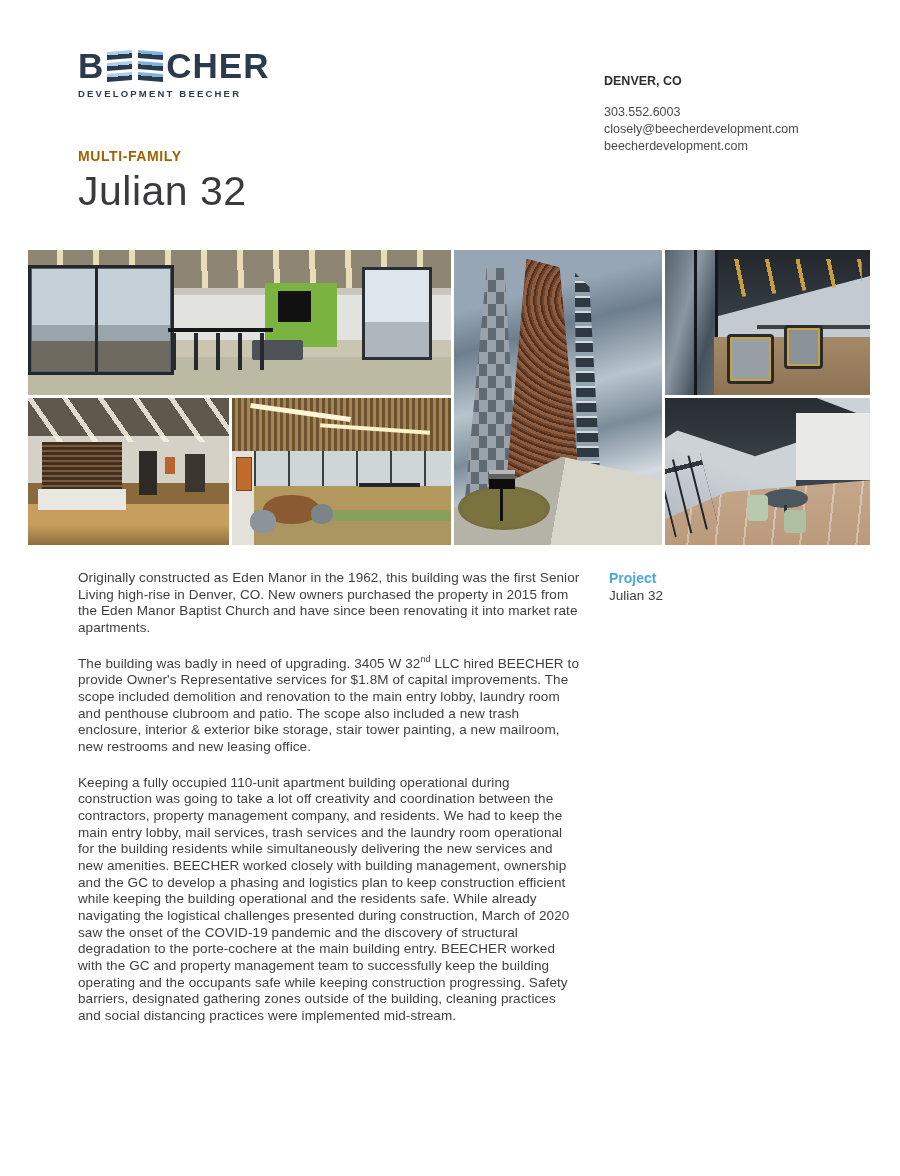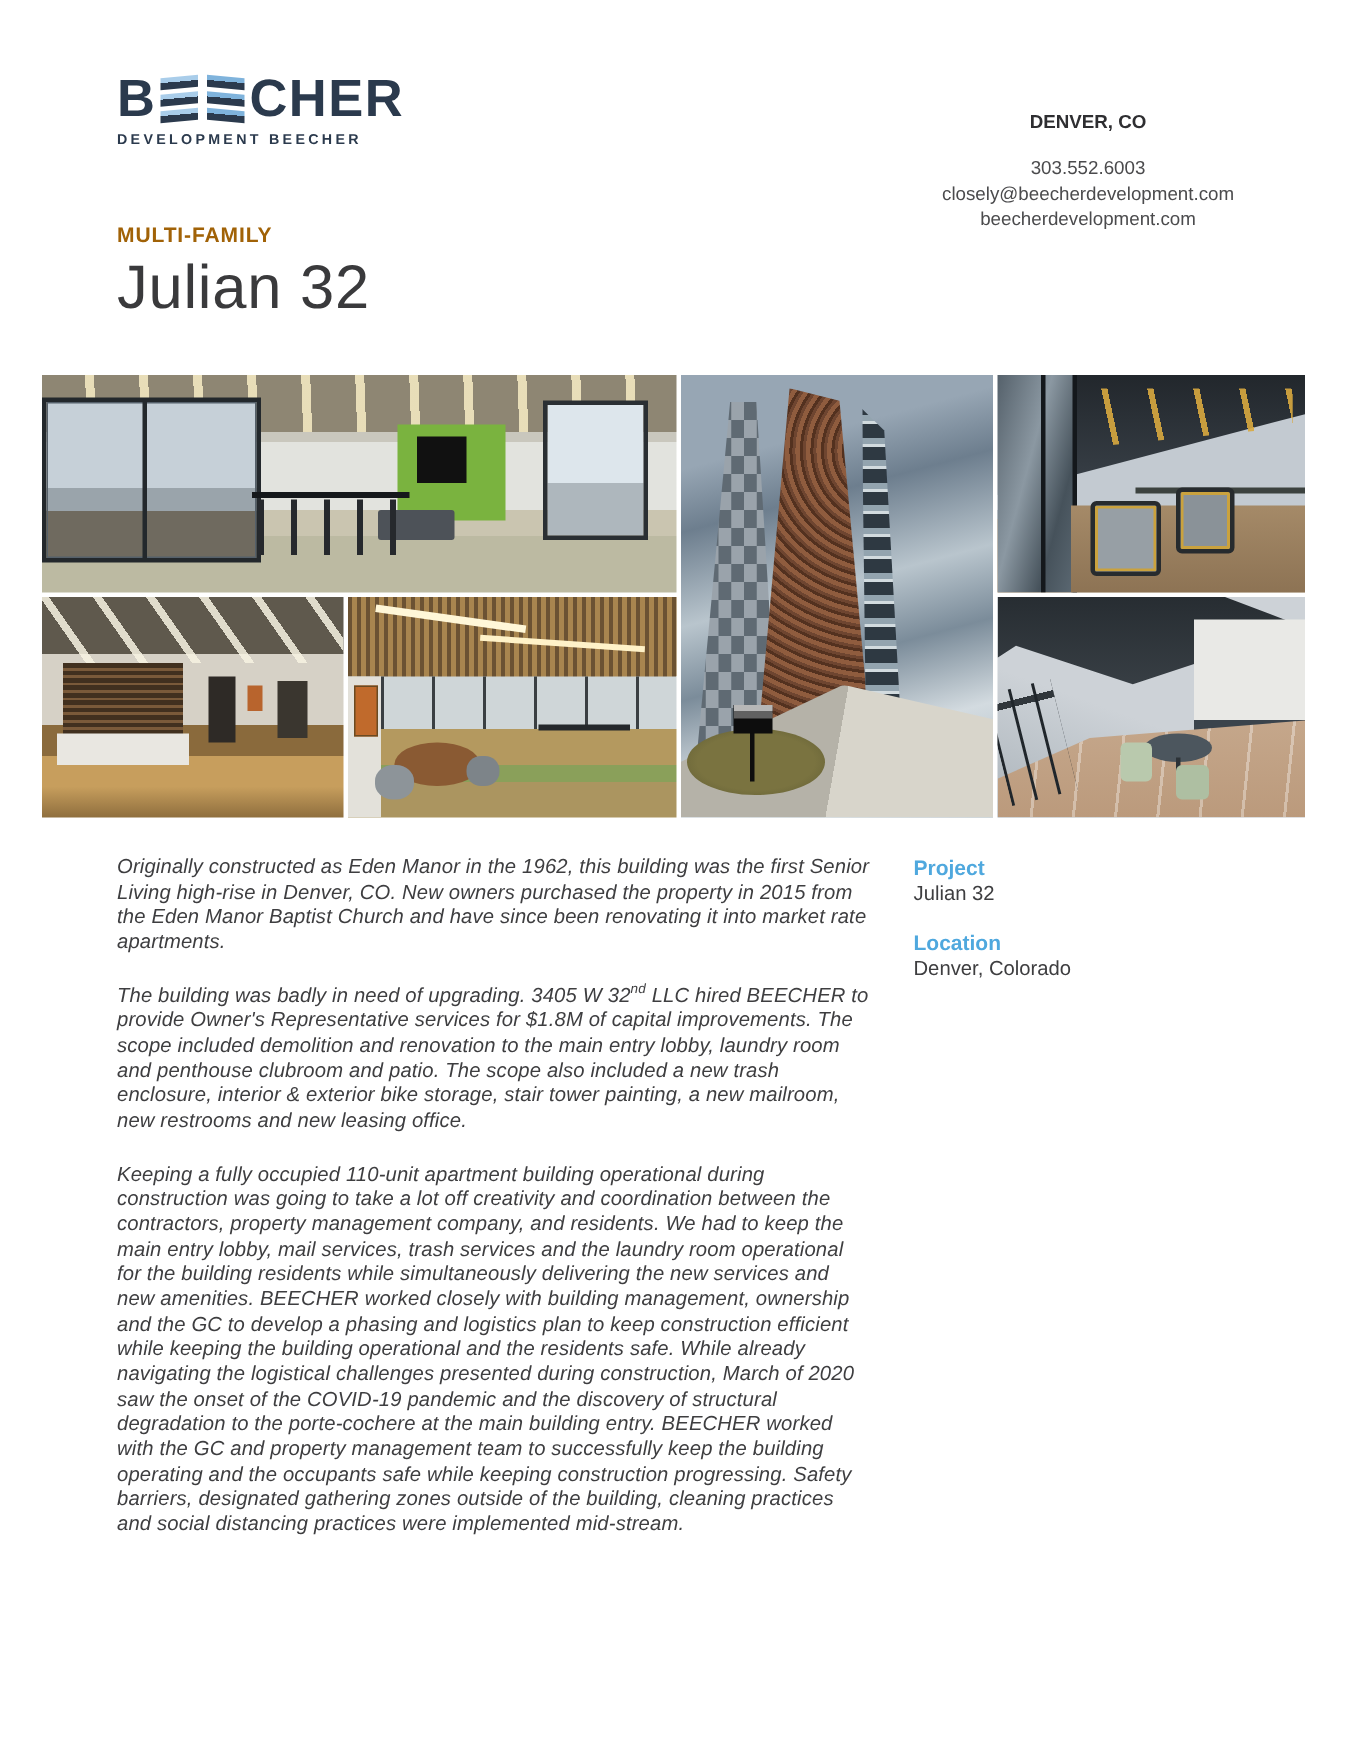--- a/index.html
+++ b/index.html
@@ -17,7 +17,7 @@
   .logo-e.alt .bar{background:linear-gradient(180deg,#7fb3dc 0 42%,#2b3a4d 42%);}
   .logo-tagline{margin-top:5px;font-size:9.5px;font-weight:700;letter-spacing:2.2px;color:#2b3a4d;}
 
-  .contact{position:absolute;left:628px;top:74px;font-size:12.5px;line-height:1.15;text-align:center;}
+  .contact{position:absolute;left:604px;top:74px;font-size:12.5px;line-height:1.15;}
   .contact-city{font-weight:700;color:#2e2e31;margin-bottom:17px;}
   .contact a,.contact .line{display:block;color:#4b4b4d;text-decoration:none;margin-bottom:2.5px;}
 

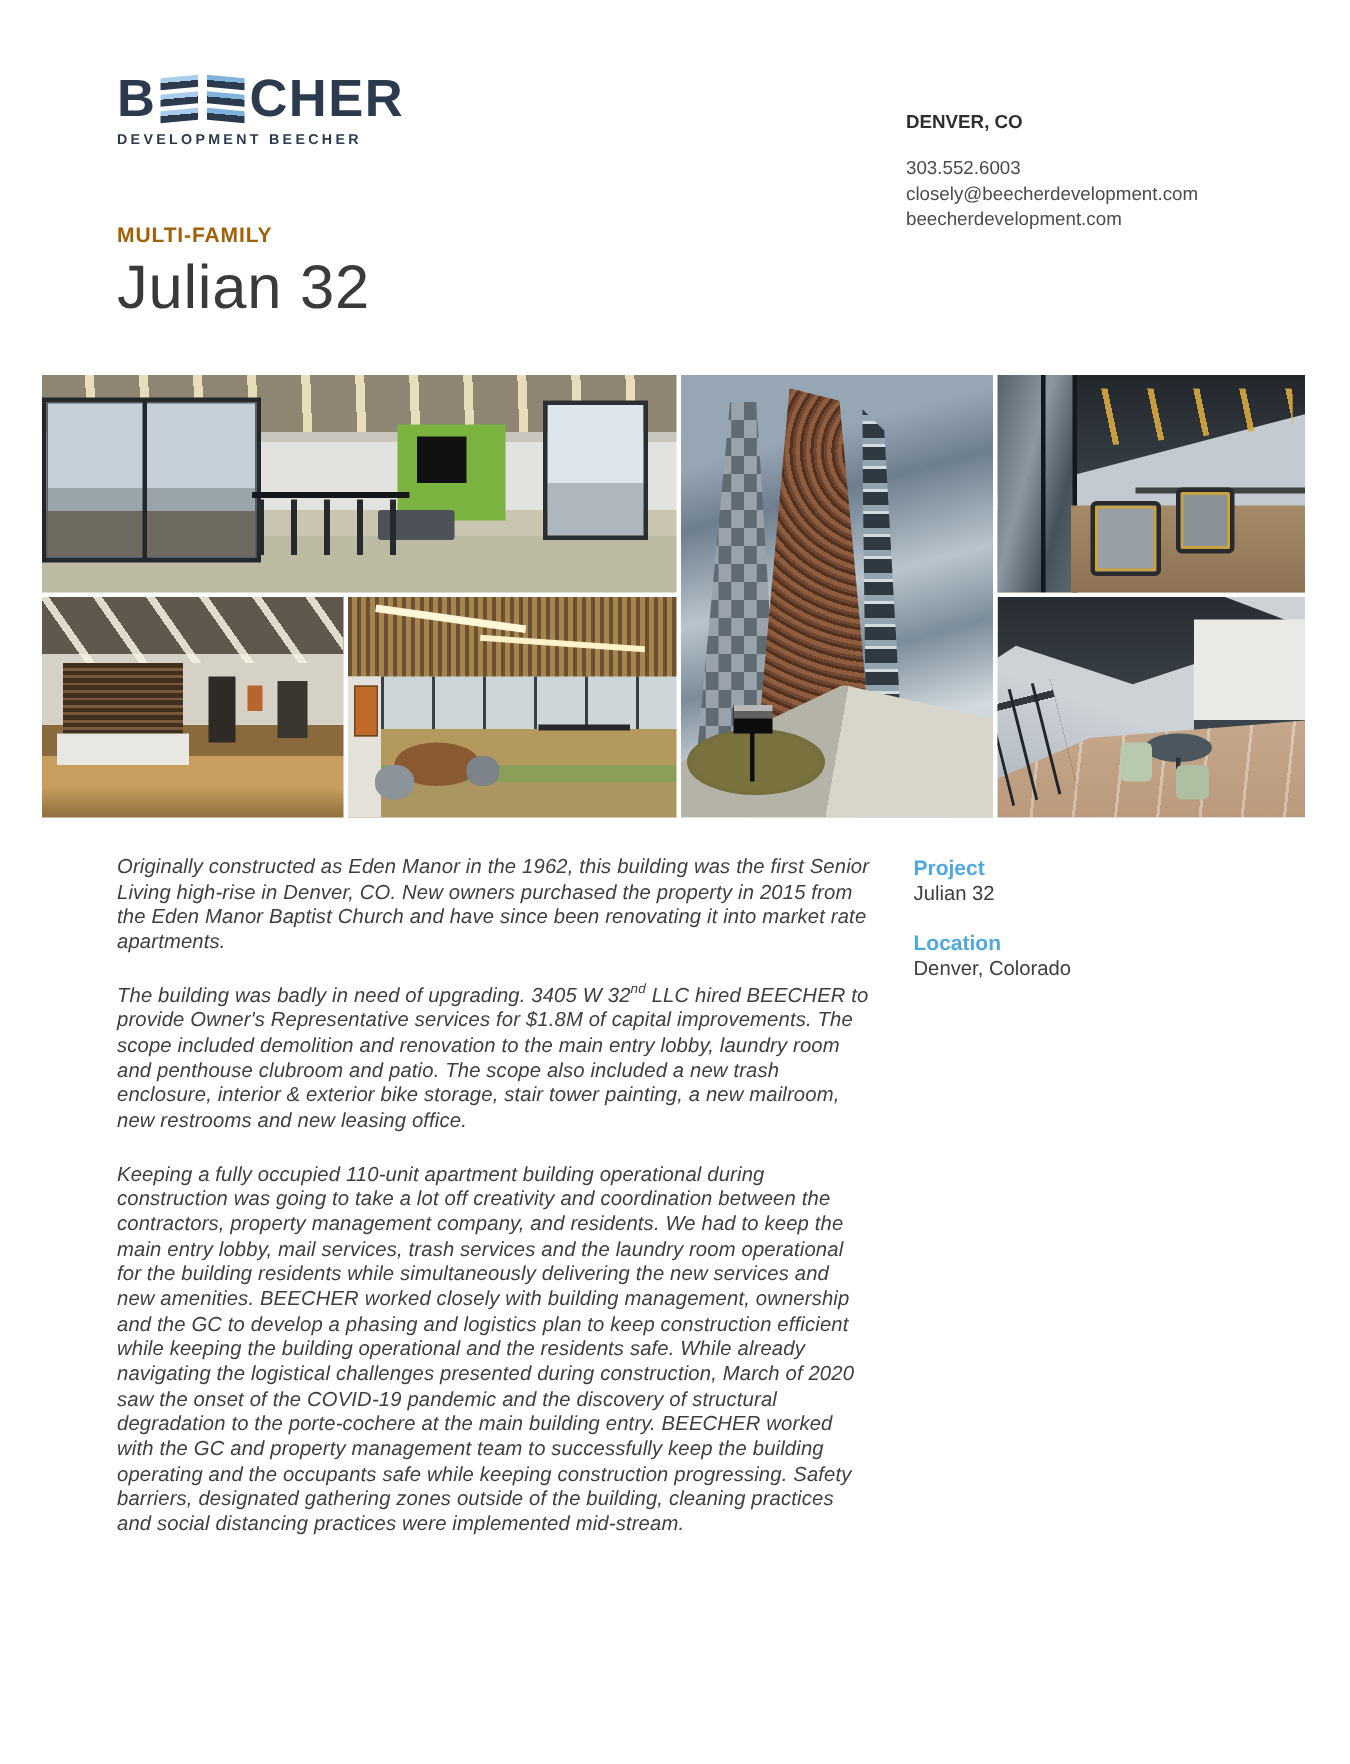--- a/index.html
+++ b/index.html
@@ -129,7 +129,7 @@
   
   .content{position:absolute;left:78px;top:570px;width:714px;display:flex;}
   .article{width:503px;font-size:13.5px;line-height:1.235;letter-spacing:.1px;color:#3e3e40;}
-  .article p{margin:0 0 19px;font-style:italic;}
+  .article p{margin:0 0 19px;}
   .article sup{font-size:9px;vertical-align:super;line-height:0;margin-top:20px;}
   .sidebar{width:183px;margin-left:28px;}
   .sb-item{margin-bottom:15px;}

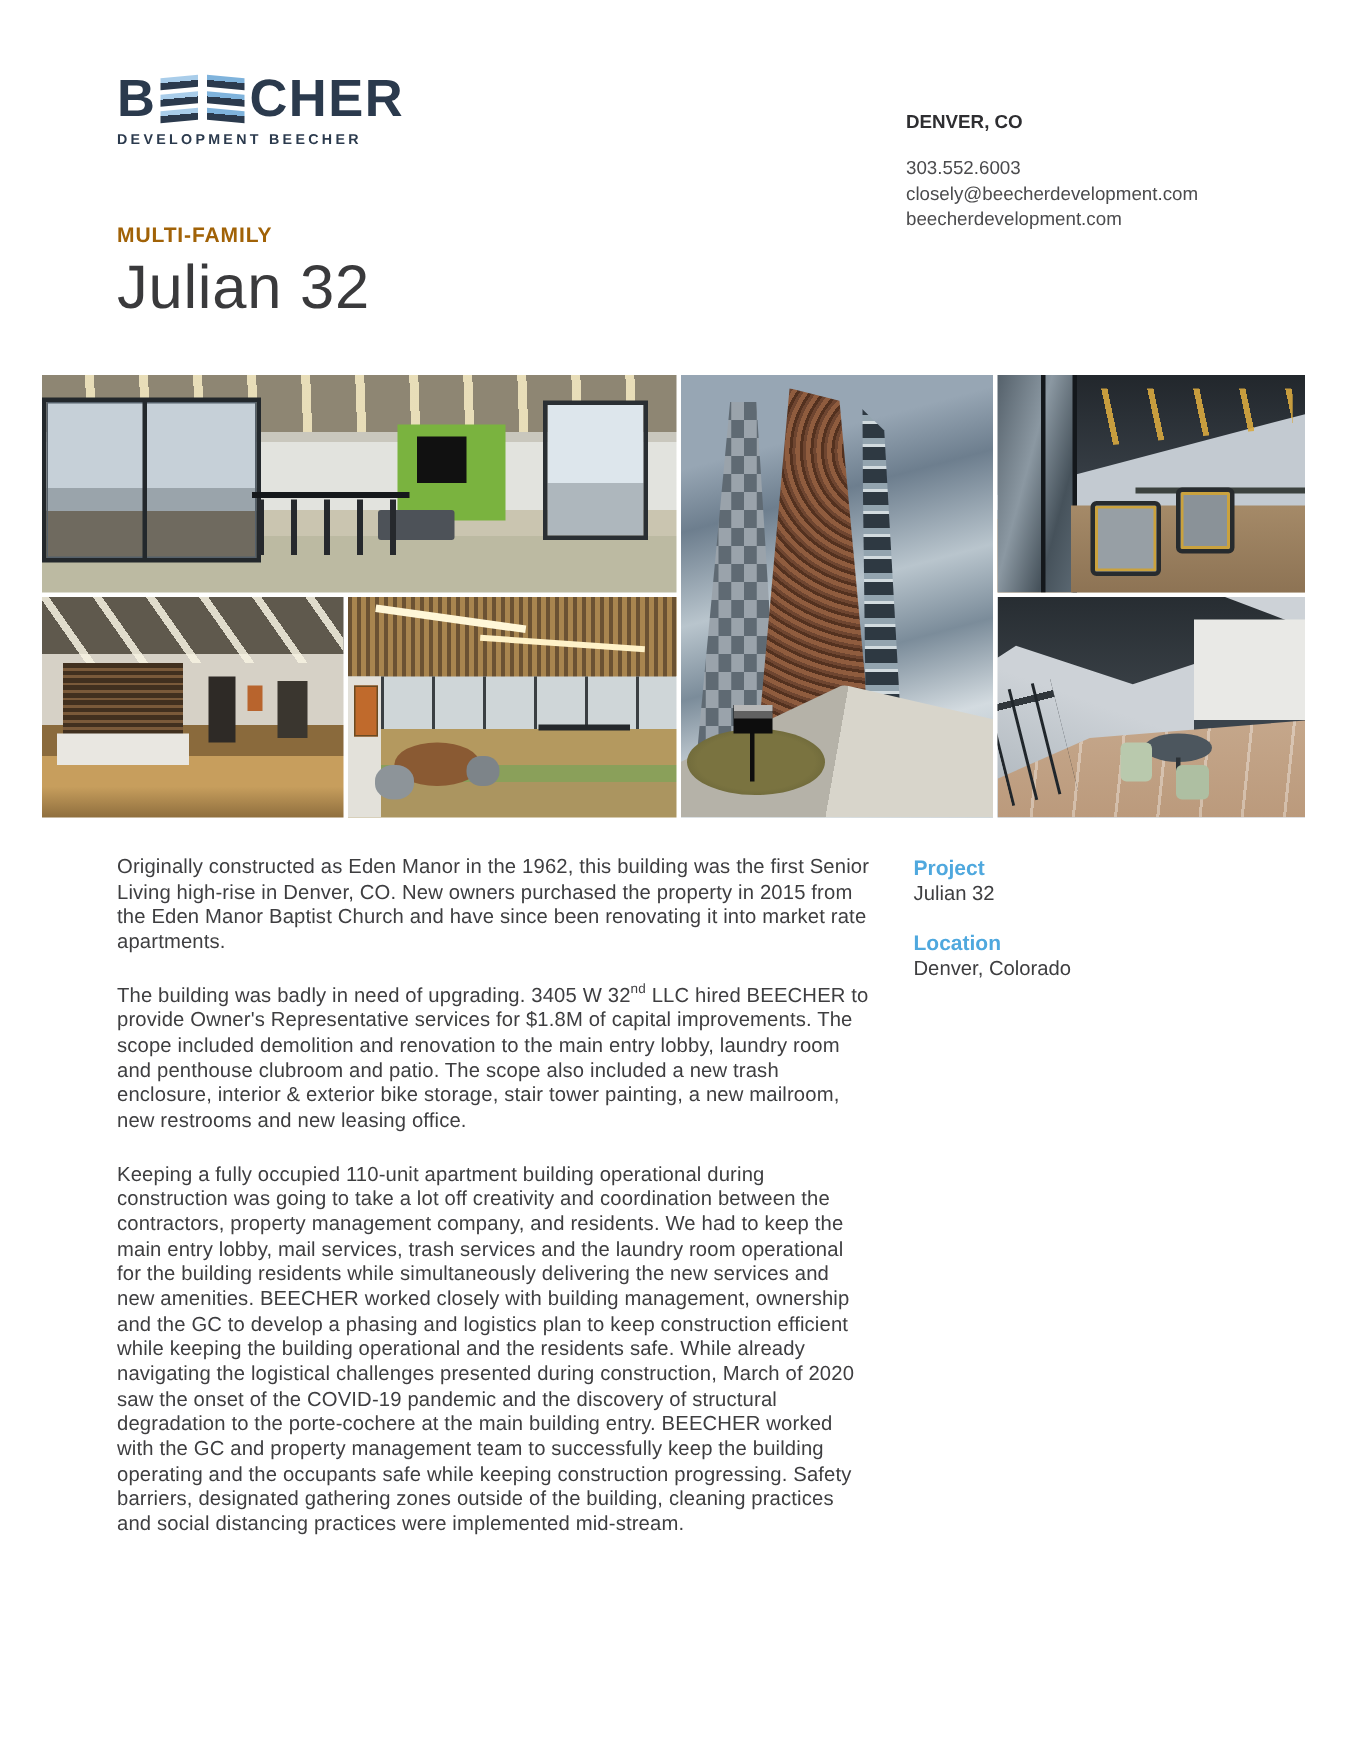--- a/index.html
+++ b/index.html
@@ -255,10 +255,6 @@
         <div class="sb-label">Project</div>
         <div class="sb-value">Julian 32</div>
       </div>
-      <div class="sb-item">
-        <div class="sb-label">Location</div>
-        <div class="sb-value">Denver, Colorado</div>
-      </div>
     </aside>
   </section>
 

